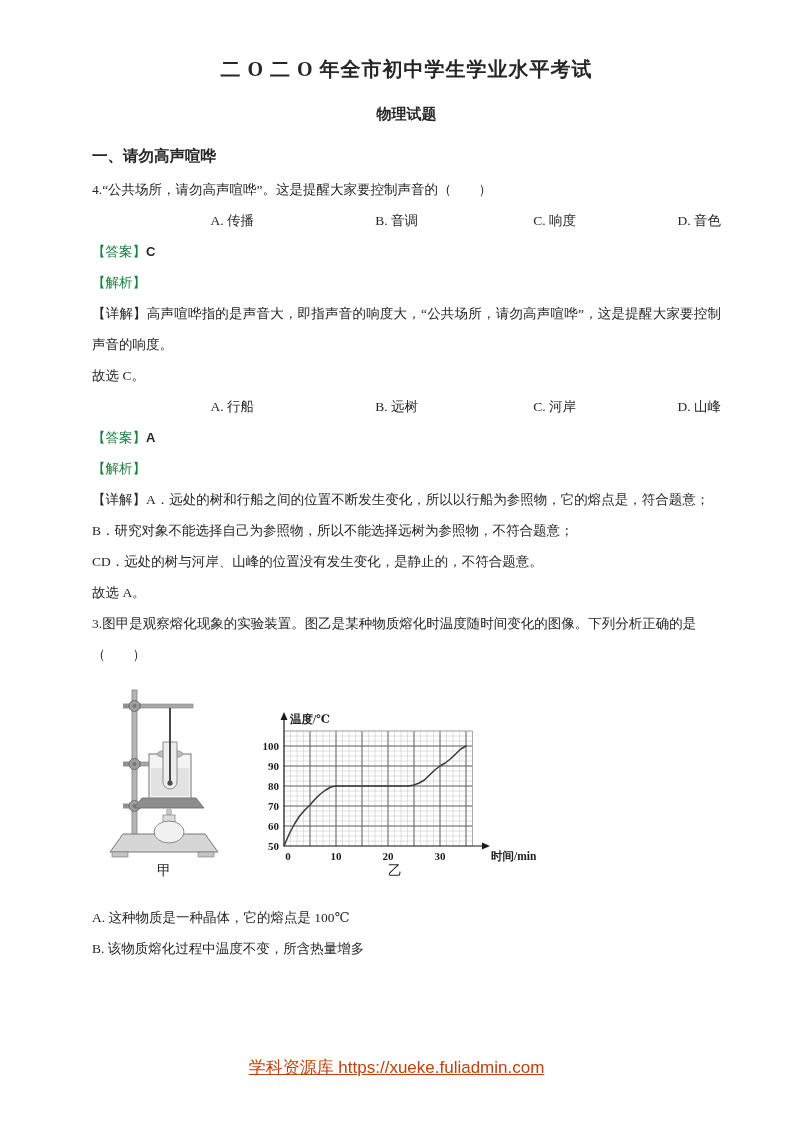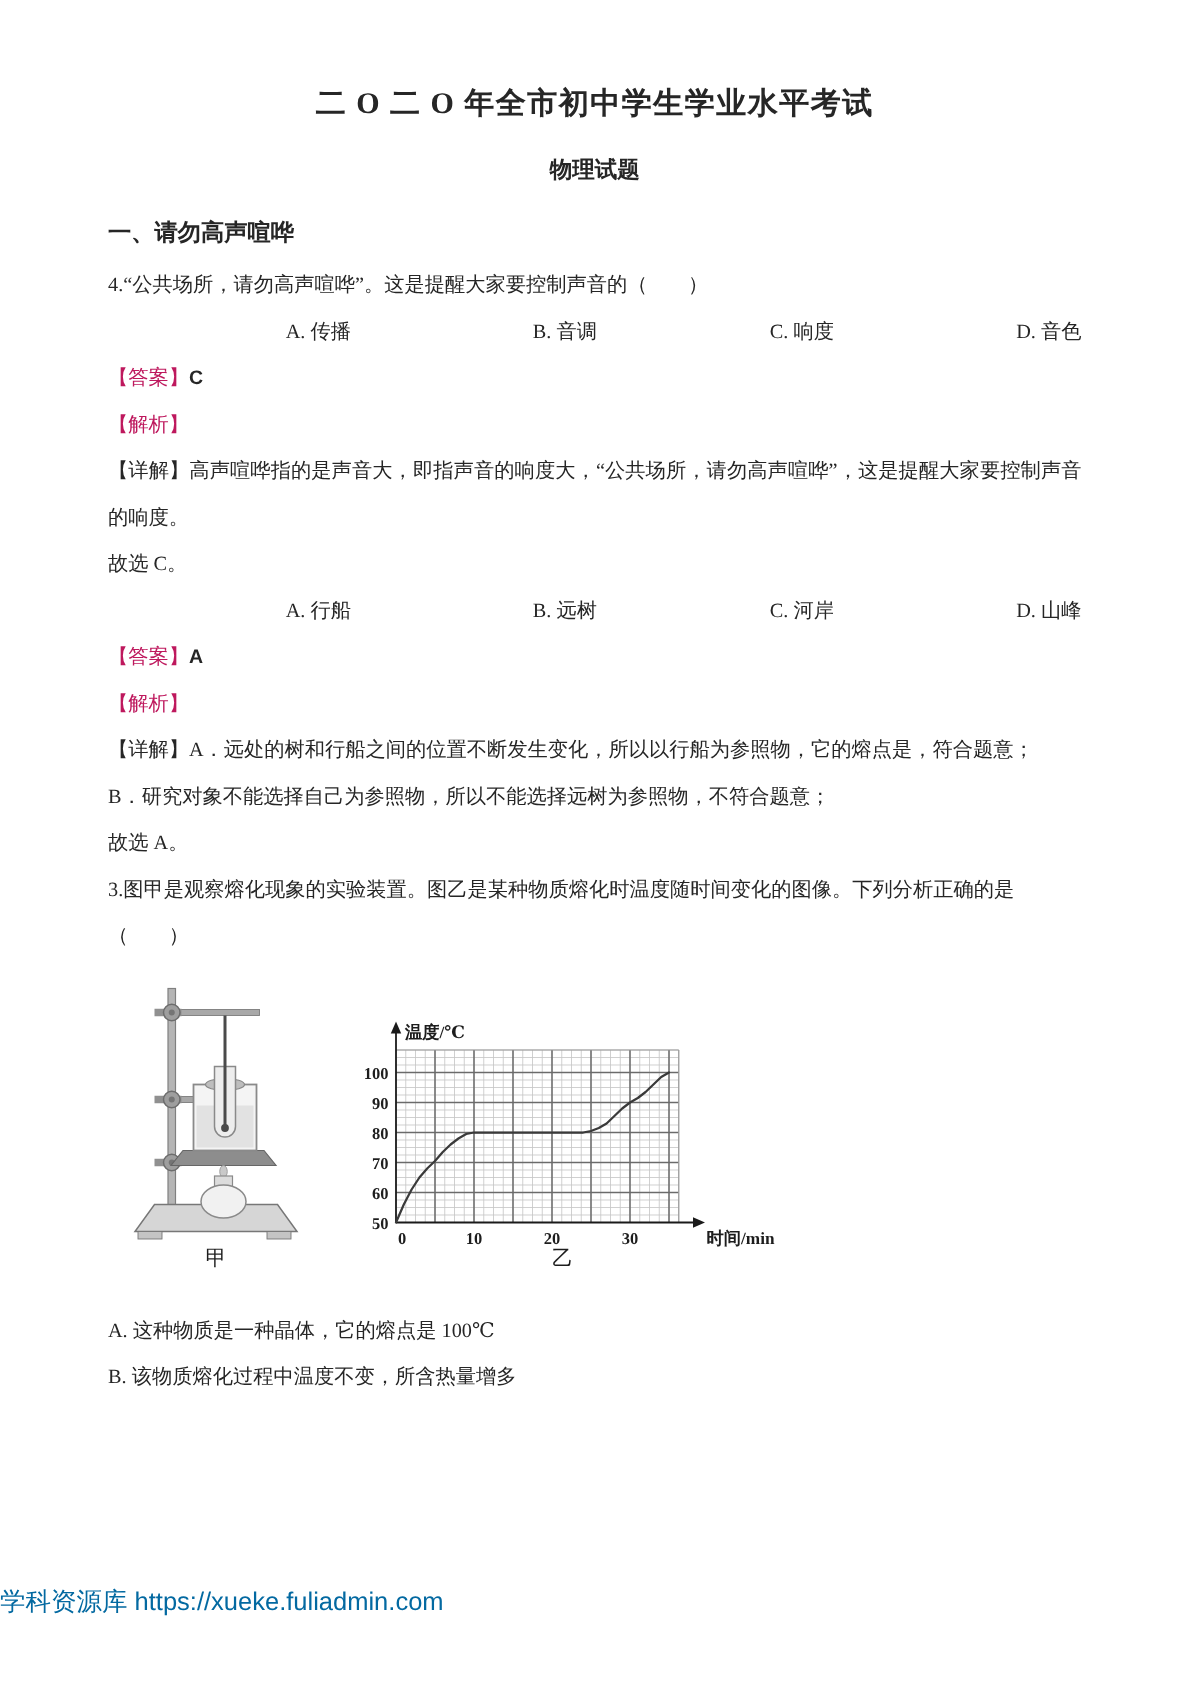--- a/index.html
+++ b/index.html
@@ -8,6 +8,7 @@
     width: 793px; height: 1122px; background: #fff; position: relative;
     overflow: hidden; color: #262626;
     font-family: "Liberation Serif", "DejaVu Serif", serif;
+    padding-left: 20px;
   }
   .content { padding: 54px 72px 0 72px; }
   .doc-title { text-align: center; font-size: 20px; font-weight: bold; line-height: 30px; letter-spacing: 1px; }

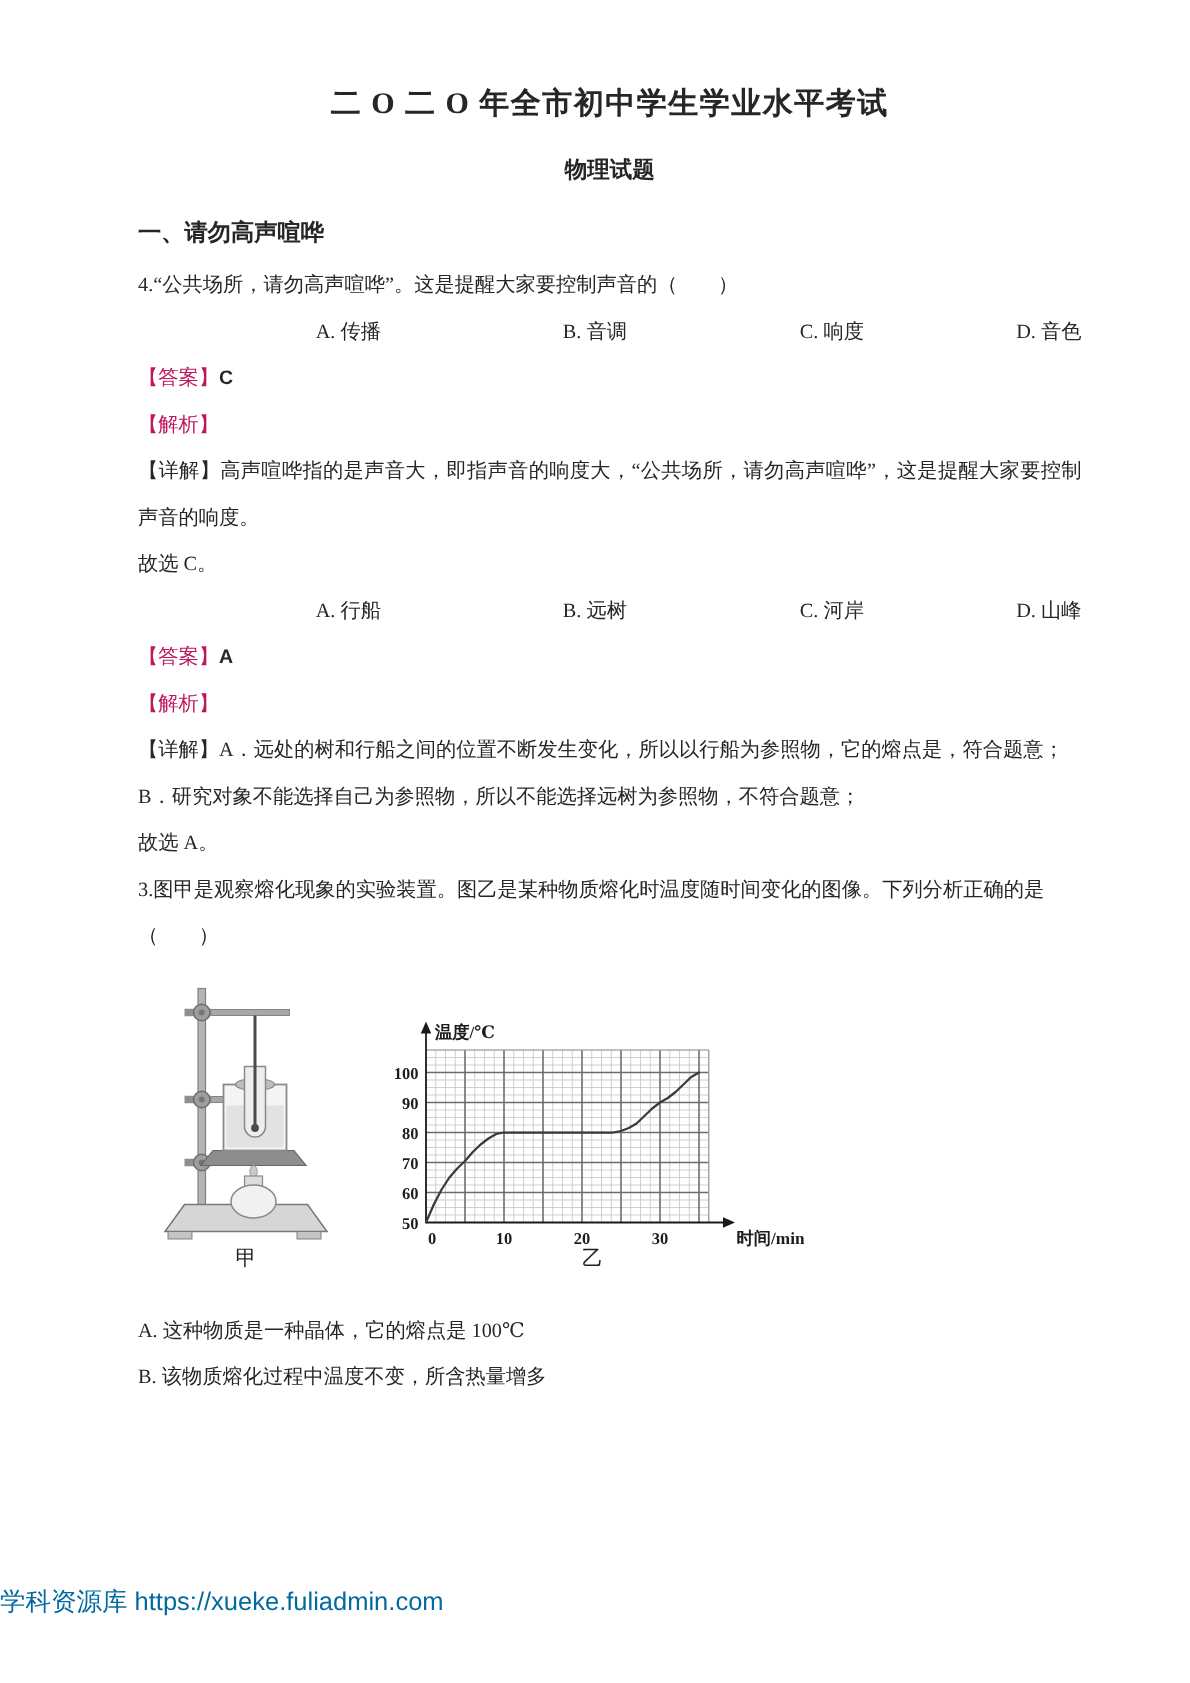--- a/index.html
+++ b/index.html
@@ -16,7 +16,7 @@
   .section-heading { font-size: 15.5px; font-weight: bold; line-height: 26px; margin-top: 15px; }
   p.line { font-size: 13.5px; line-height: 31px; margin: 0; text-align: justify; }
   .opts { display: grid; grid-template-columns: 162px 164px 158px 1fr; font-size: 13.5px; line-height: 31px; text-align: right; }
-  .marker { color: #be185d; }
+  .marker { color: #15803d; }
   .ans-val { font-weight: bold; font-family: "Liberation Sans", sans-serif; font-size: 13px; }
   .fig-row { display: flex; align-items: flex-end; gap: 24px; margin: 8px 0 0 10px; }
   .fig-col { display: flex; flex-direction: column; align-items: center; }

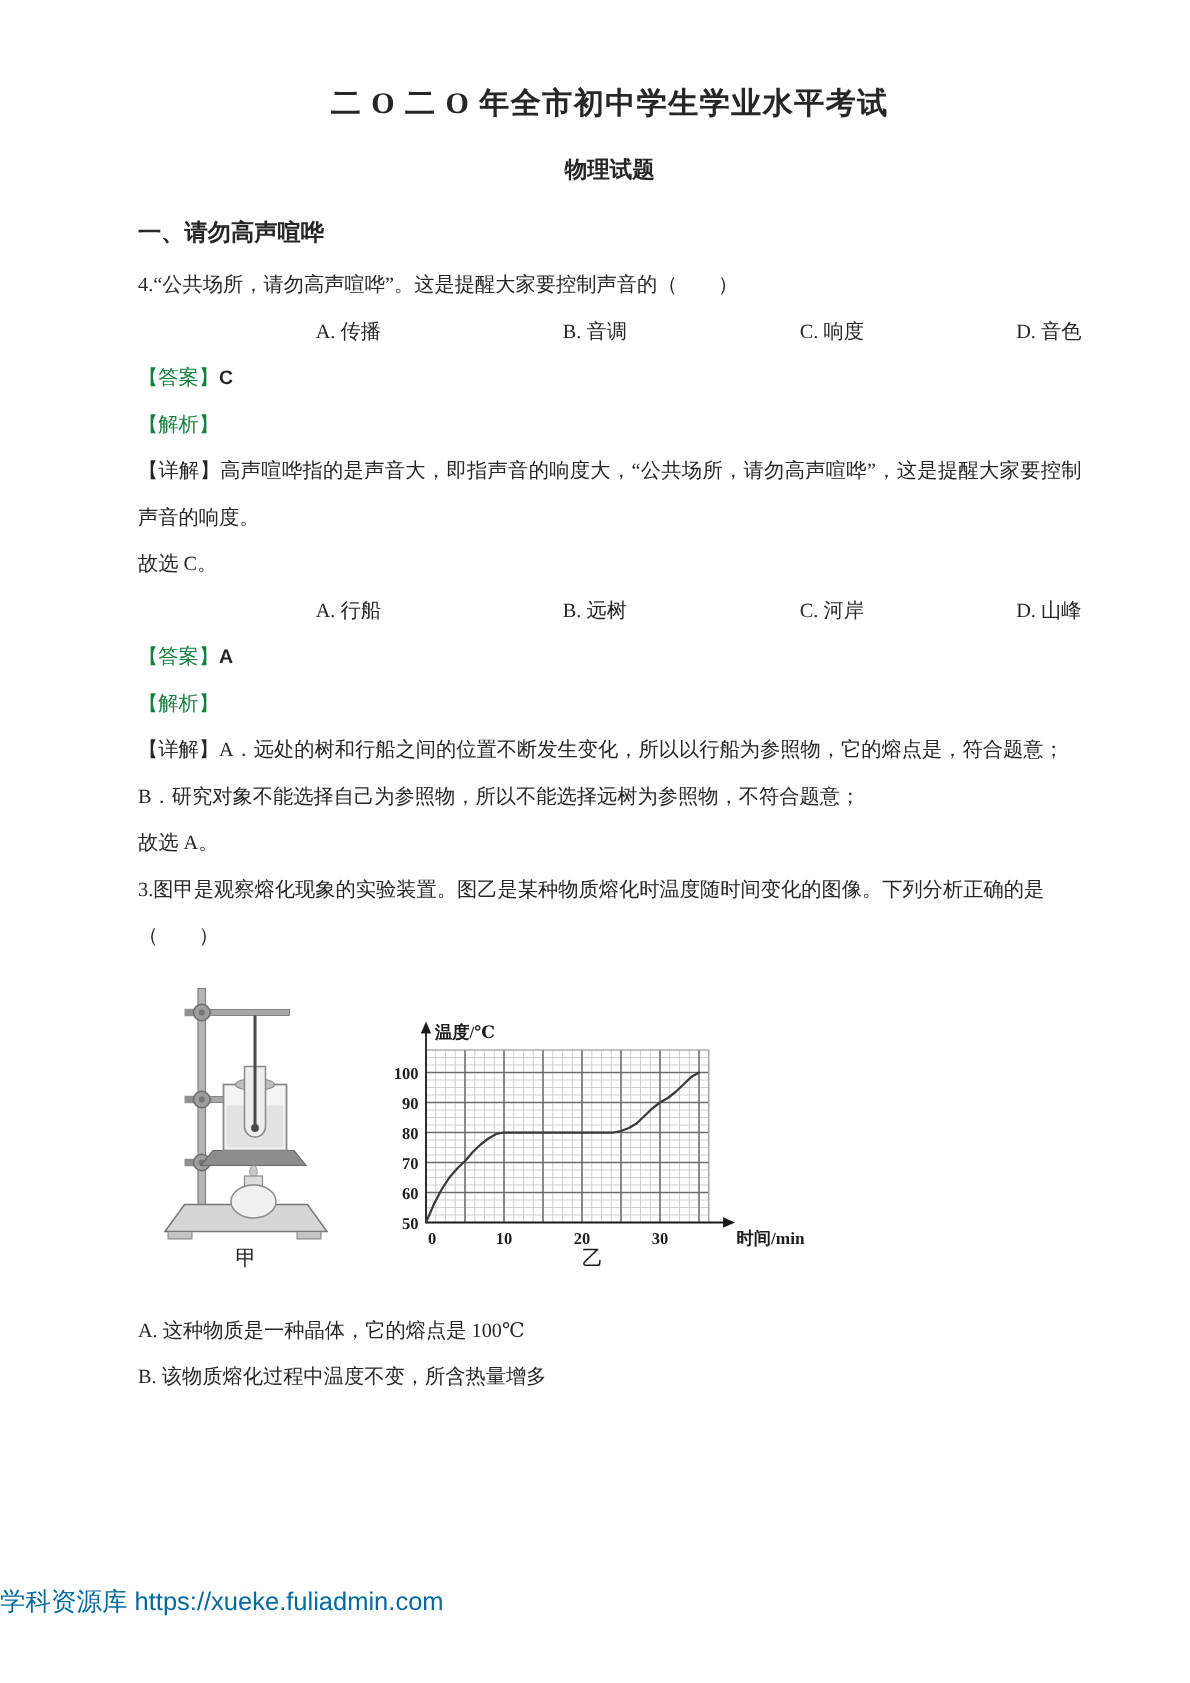--- a/index.html
+++ b/index.html
@@ -60,6 +60,7 @@
     <p class="line"><span class="marker">【解析】</span></p>
     <p class="line">【详解】A．远处的树和行船之间的位置不断发生变化，所以以行船为参照物，它的熔点是，符合题意；</p>
     <p class="line">B．研究对象不能选择自己为参照物，所以不能选择远树为参照物，不符合题意；</p>
+    <p class="line">CD．远处的树与河岸、山峰的位置没有发生变化，是静止的，不符合题意。</p>
     <p class="line">故选 A。</p>
 
     <p class="line">3.图甲是观察熔化现象的实验装置。图乙是某种物质熔化时温度随时间变化的图像。下列分析正确的是</p>

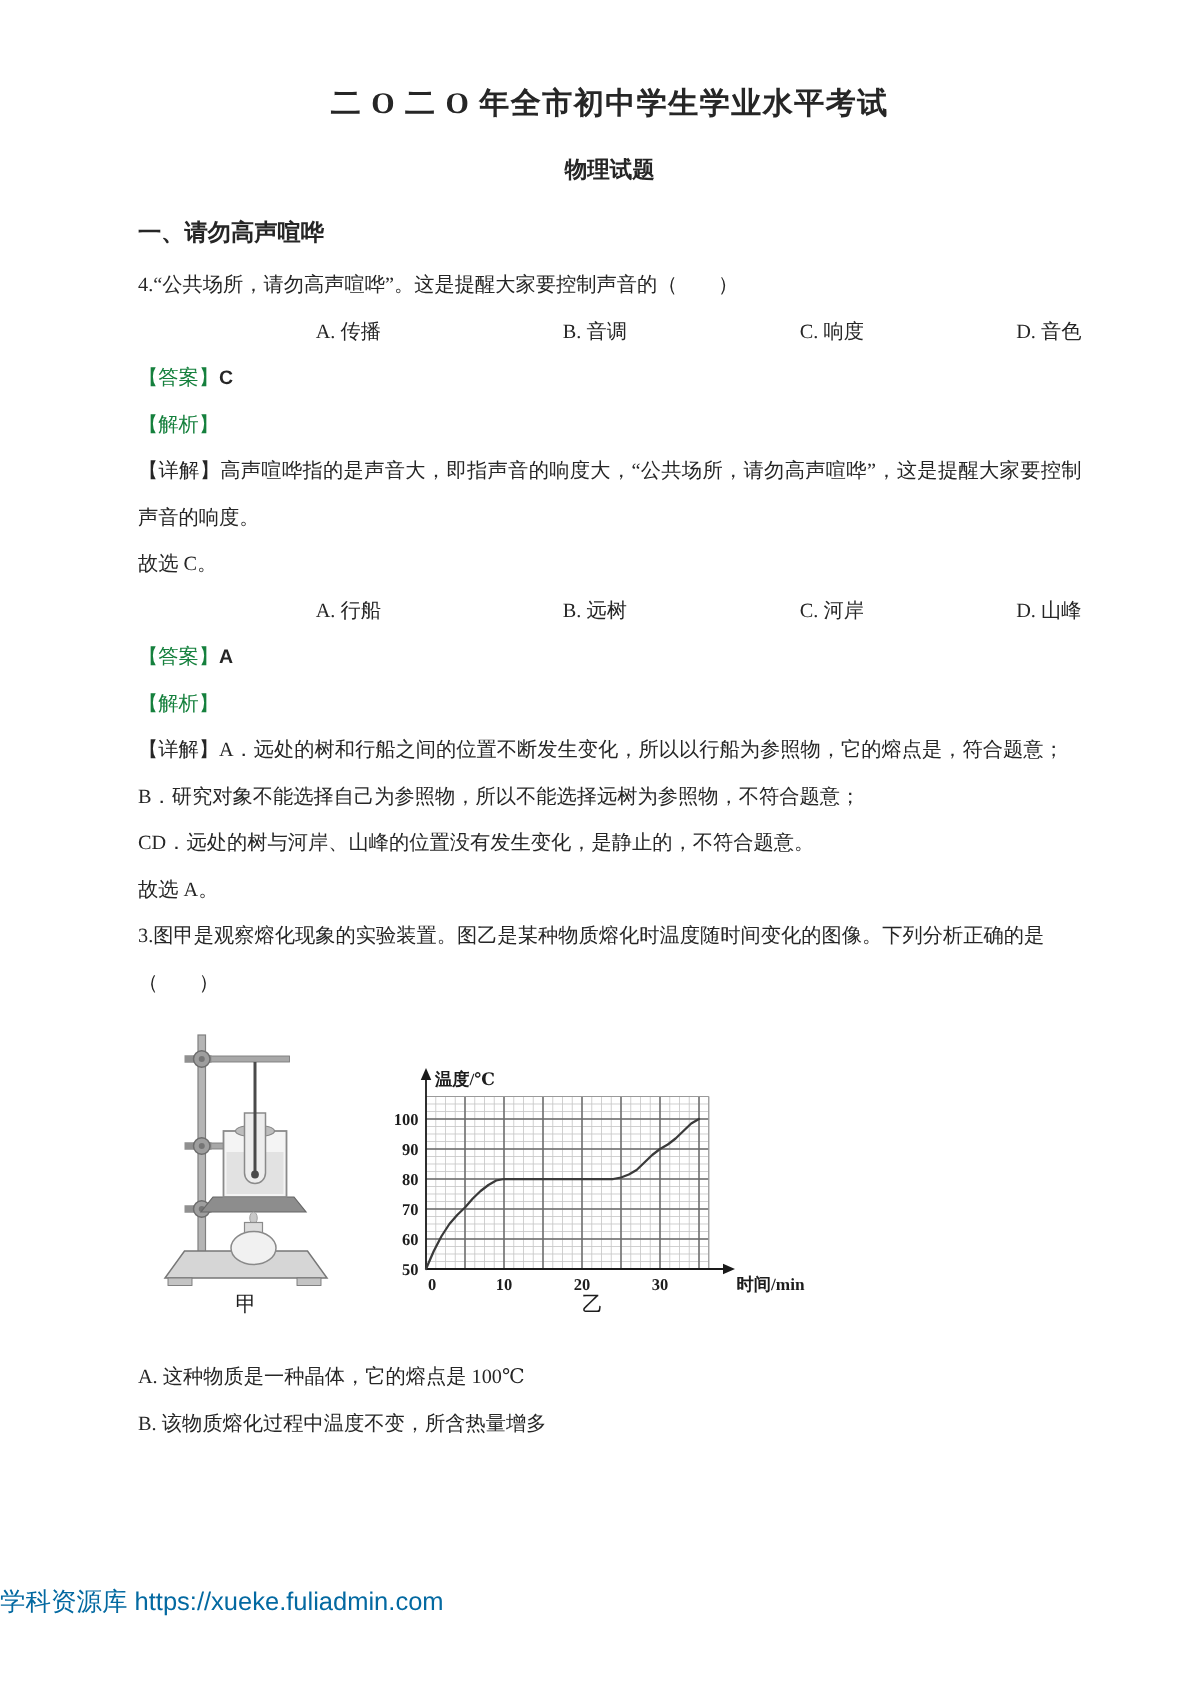--- a/index.html
+++ b/index.html
@@ -23,8 +23,8 @@
   .fig-label { font-size: 14px; line-height: 18px; color: #1d1d1d; }
   .chart-col .fig-label { margin-top: -8px; }
   .footer {
-    position: absolute; left: 0; top: 1056px; width: 100%; text-align: left;
-    color: #0369a1; font-size: 17px; font-family: "Liberation Sans", "DejaVu Sans", sans-serif;
+    position: absolute; left: 0; top: 1056px; width: 100%; text-align: center;
+    color: #c2410c; font-size: 17px; font-family: "Liberation Sans", "DejaVu Sans", sans-serif; text-decoration: underline;
   }
   svg text { font-family: "Liberation Serif", "DejaVu Serif", serif; }
 </style>

